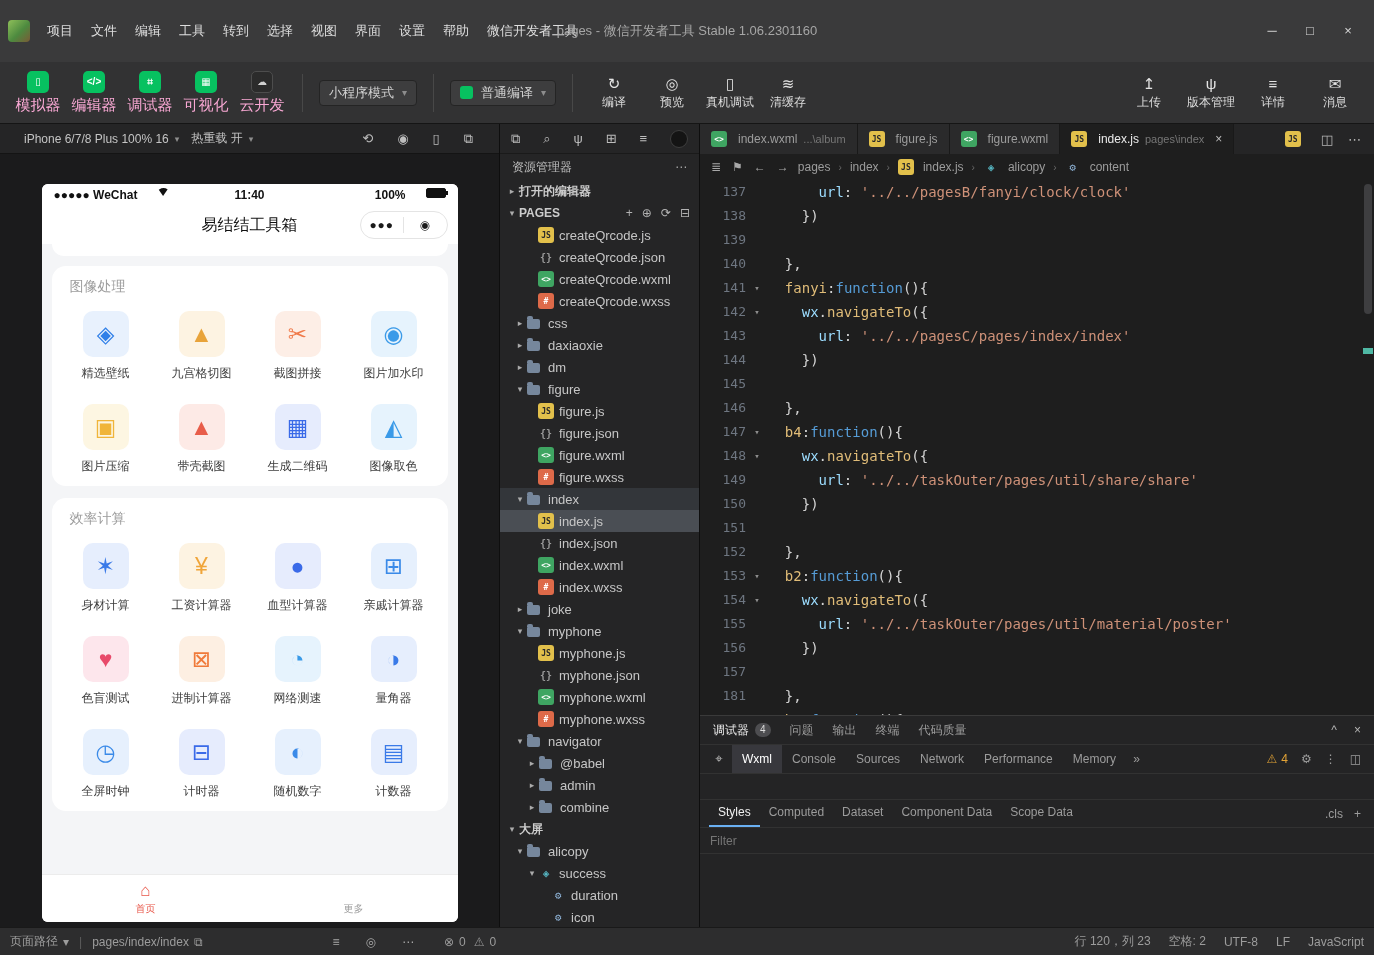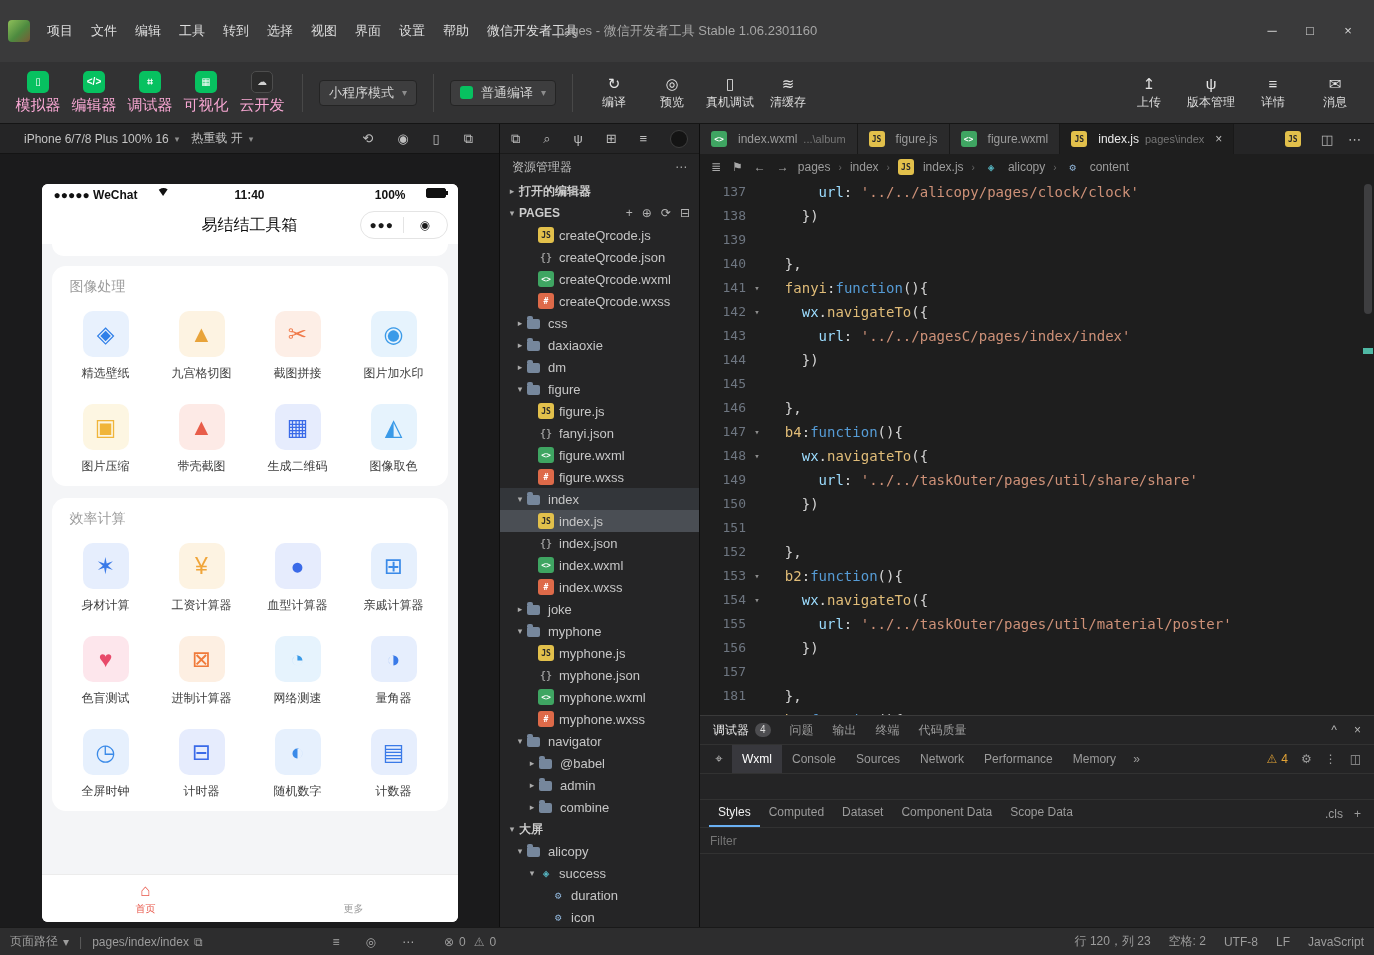--- a/index.html
+++ b/index.html
@@ -643,7 +643,7 @@
       </div>
       <div class="code-wrap">
         <div id="code">
-            <div class="code-line"><span class="ln">137</span><span class="fold"></span><span><span class="tk-v">      url</span><span class="tk-p">: </span><span class="tk-s">'../../alicopy/pages/clock/clock'</span></span></div>
+            <div class="code-line"><span class="ln">137</span><span class="fold"></span><span><span class="tk-v">      url</span><span class="tk-p">: </span><span class="tk-s">'../../pagesB/fanyi/clock/clock'</span></span></div>
             <div class="code-line"><span class="ln">138</span><span class="fold"></span><span><span class="tk-p">    })</span></span></div>
             <div class="code-line"><span class="ln">139</span><span class="fold"></span><span></span></div>
             <div class="code-line"><span class="ln">140</span><span class="fold"></span><span><span class="tk-p">  },</span></span></div>

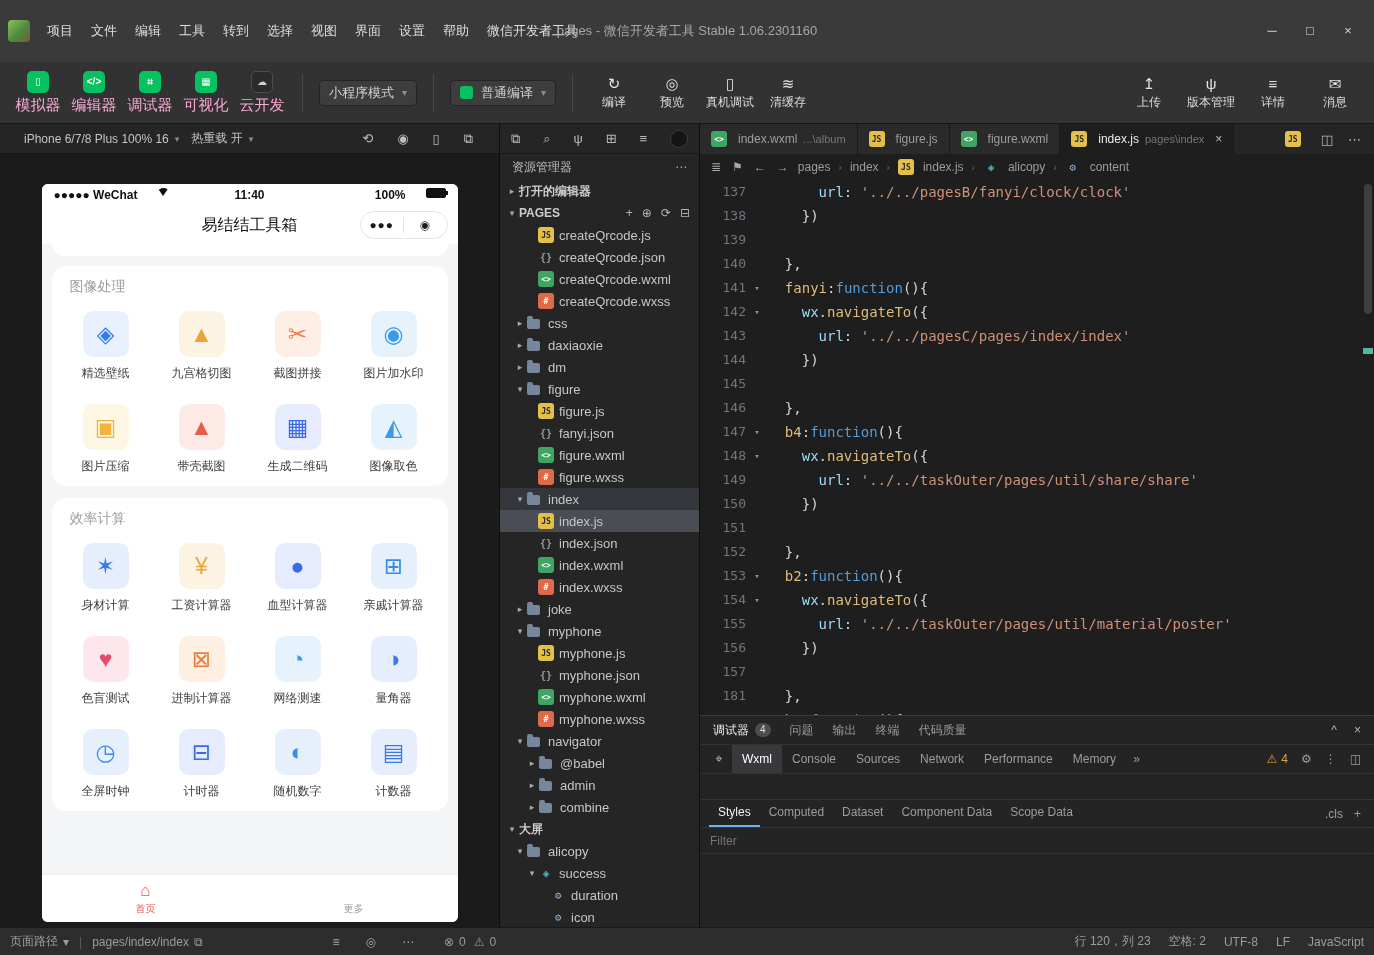--- a/index.html
+++ b/index.html
@@ -459,7 +459,7 @@
           <div class="tree-row" style="padding-left: 26px;">
             <span class="t-chev"></span>
             <span class="fi fi-json">{}</span>
-            <span class="t-label">fanyi.json</span>
+            <span class="t-label">figure.json</span>
           </div>
           <div class="tree-row" style="padding-left: 26px;">
             <span class="t-chev"></span>

